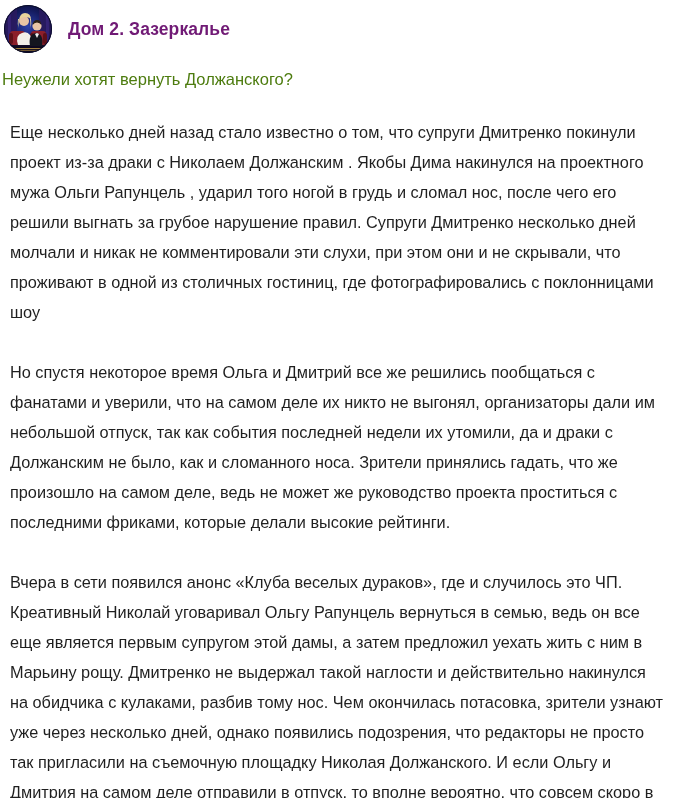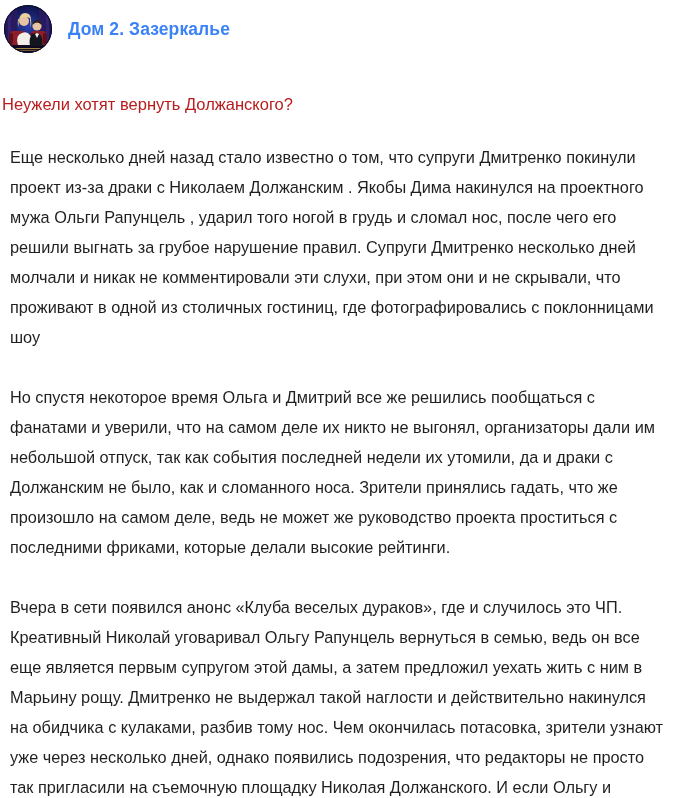--- a/index.html
+++ b/index.html
@@ -48,7 +48,7 @@
   .channel-title {
     font-size: 17.5px;
     font-weight: bold;
-    color: #3b82f6;
+    color: #701a75;
     letter-spacing: 0.1px;
     white-space: nowrap;
     text-align: right;

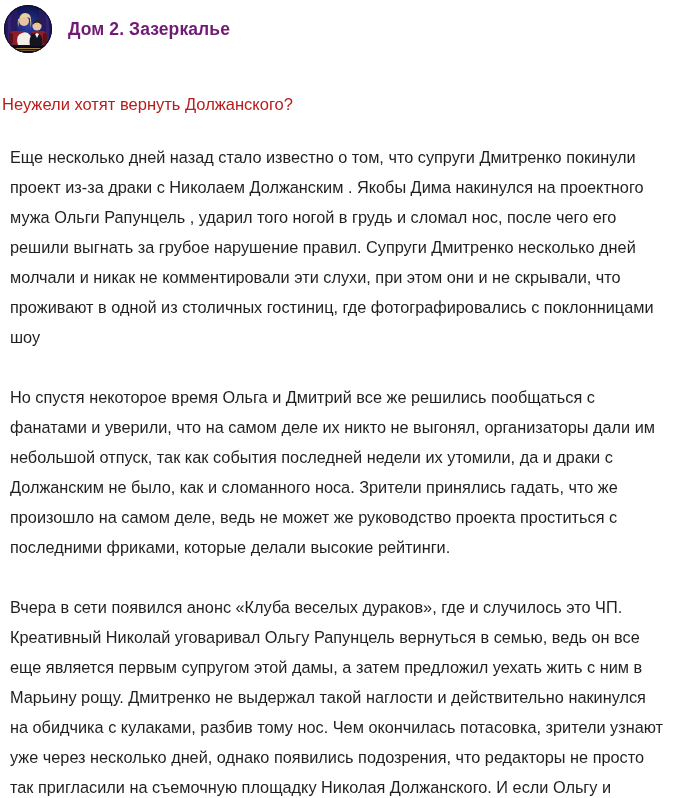--- a/index.html
+++ b/index.html
@@ -62,8 +62,8 @@
   .headline {
     font-size: 16.5px;
     font-weight: normal;
-    color: #b91c1c;
-    margin: 36px 0 0 0;
+    color: #4d7c0f;
+    margin: 11px 0 0 0;
     line-height: 1.3;
   }
 

